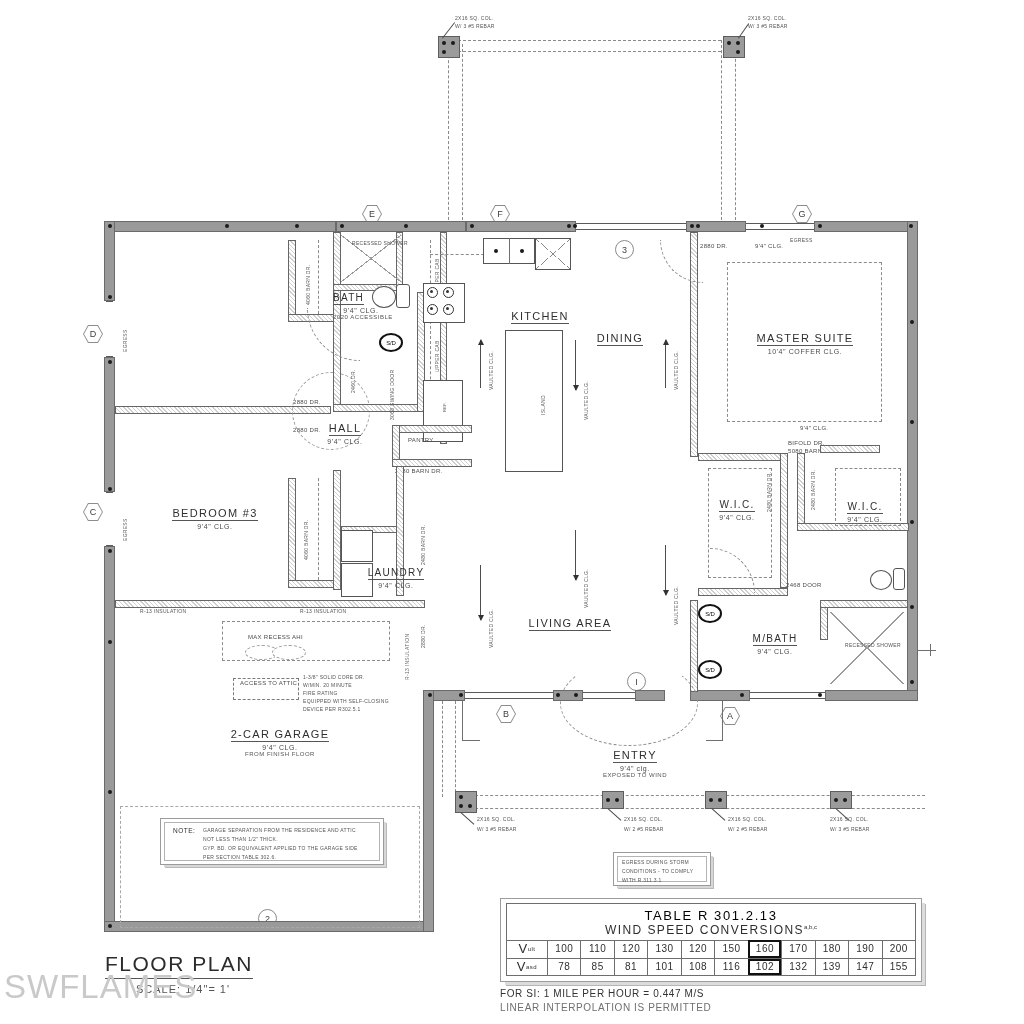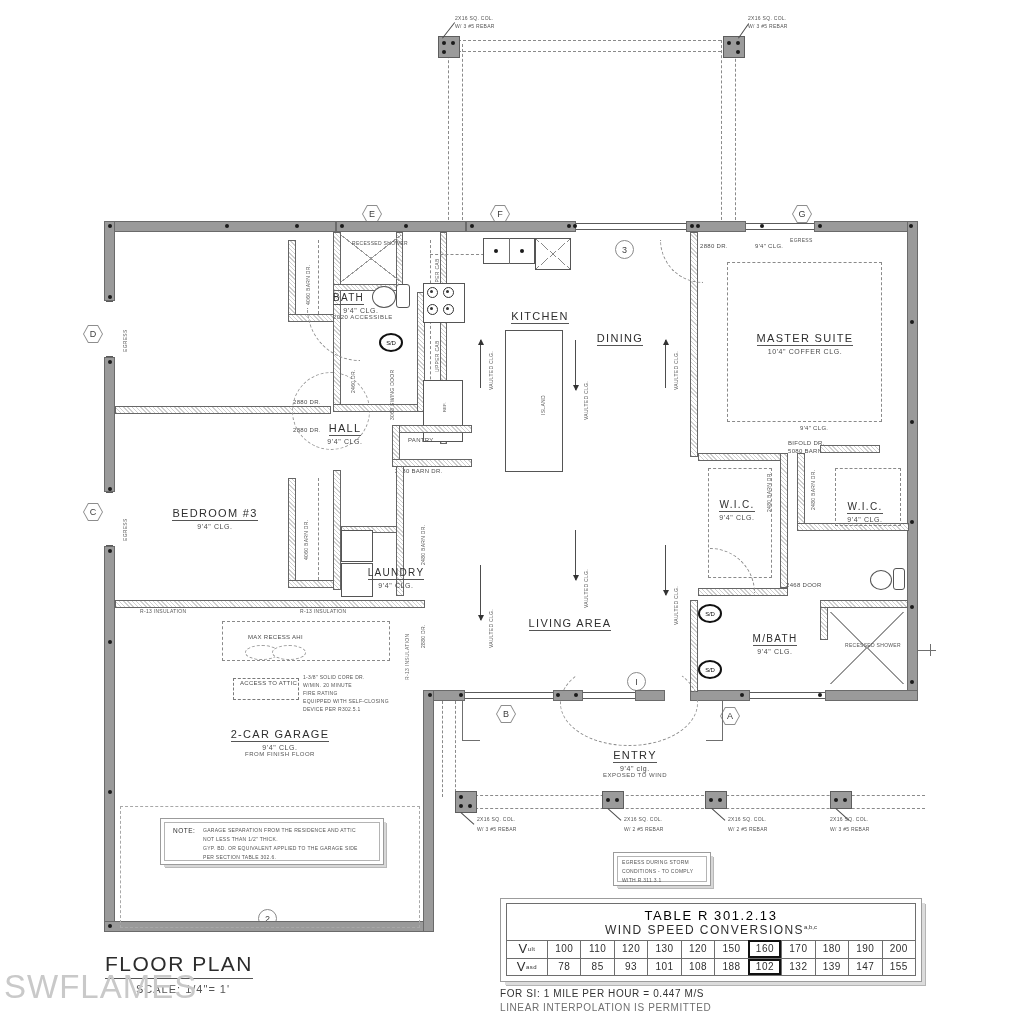--- a/index.html
+++ b/index.html
@@ -518,7 +518,7 @@
           </div>
         <div class="wt-cell">78</div>
             <div class="wt-cell">85</div>
-            <div class="wt-cell">93</div>
+            <div class="wt-cell">81</div>
             <div class="wt-cell">101</div>
             <div class="wt-cell">108</div>
             <div class="wt-cell">188</div>

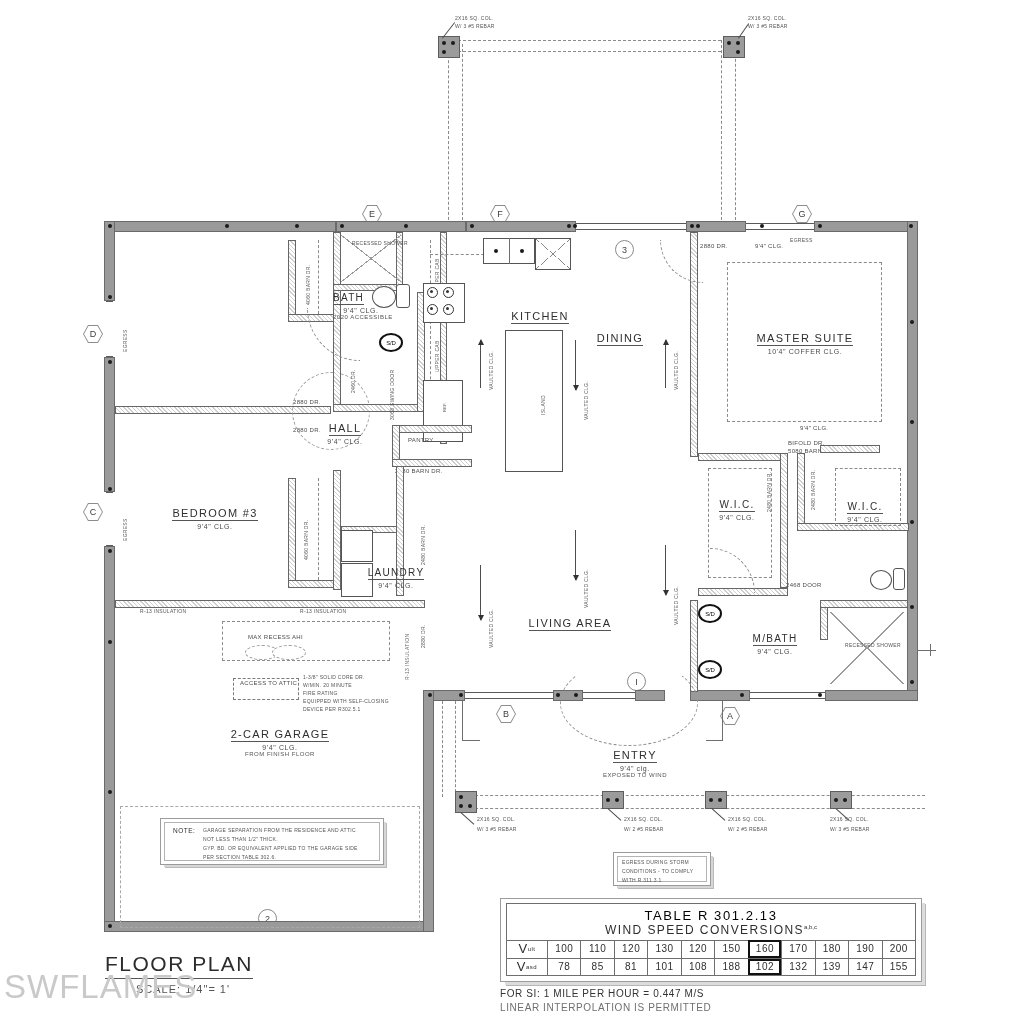--- a/index.html
+++ b/index.html
@@ -521,7 +521,7 @@
             <div class="wt-cell">81</div>
             <div class="wt-cell">101</div>
             <div class="wt-cell">108</div>
-            <div class="wt-cell">188</div>
+            <div class="wt-cell">116</div>
             <div class="wt-cell hl">102</div>
             <div class="wt-cell">132</div>
             <div class="wt-cell">139</div>

